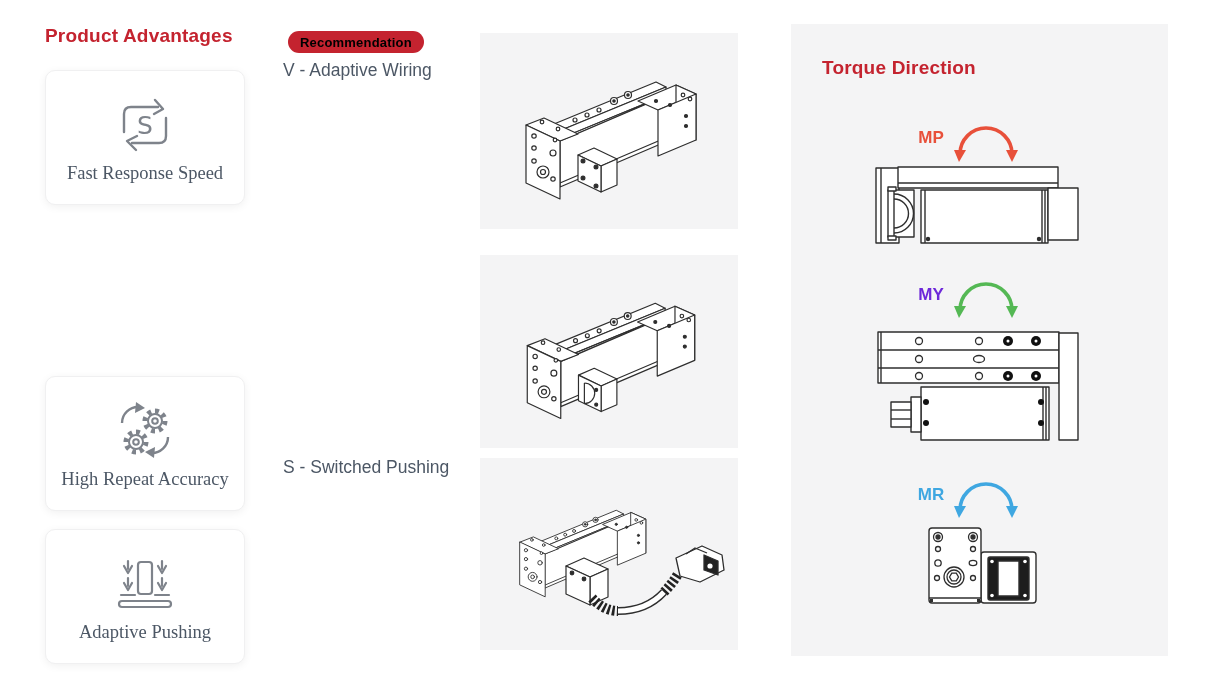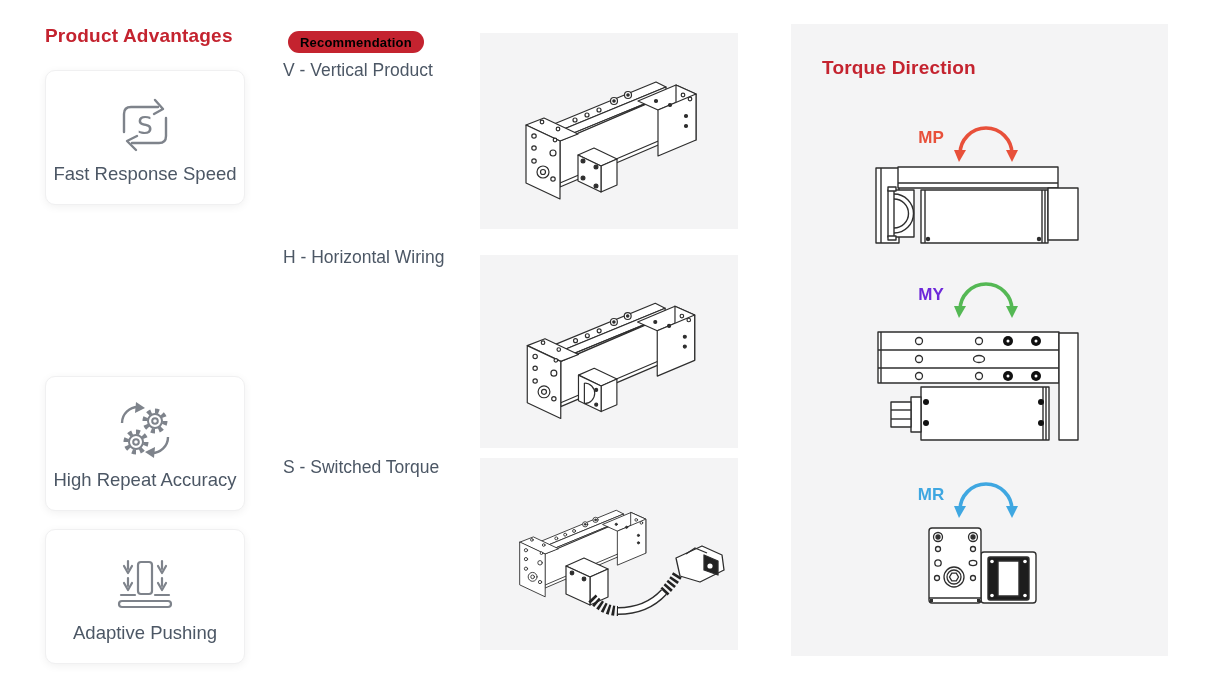--- a/index.html
+++ b/index.html
@@ -162,7 +162,7 @@
 
   <div class="badge">Recommendation</div>
 
-  <div class="wiring-label" style="top:60px;">V - Vertical Product</div>
+  <div class="wiring-label" style="top:60px;">V - Adaptive Wiring</div>
   <div class="imgbox" style="top:33px; height:196px;">
     <svg viewBox="0 0 258 196">
       <use href="#g-actuator"></use>

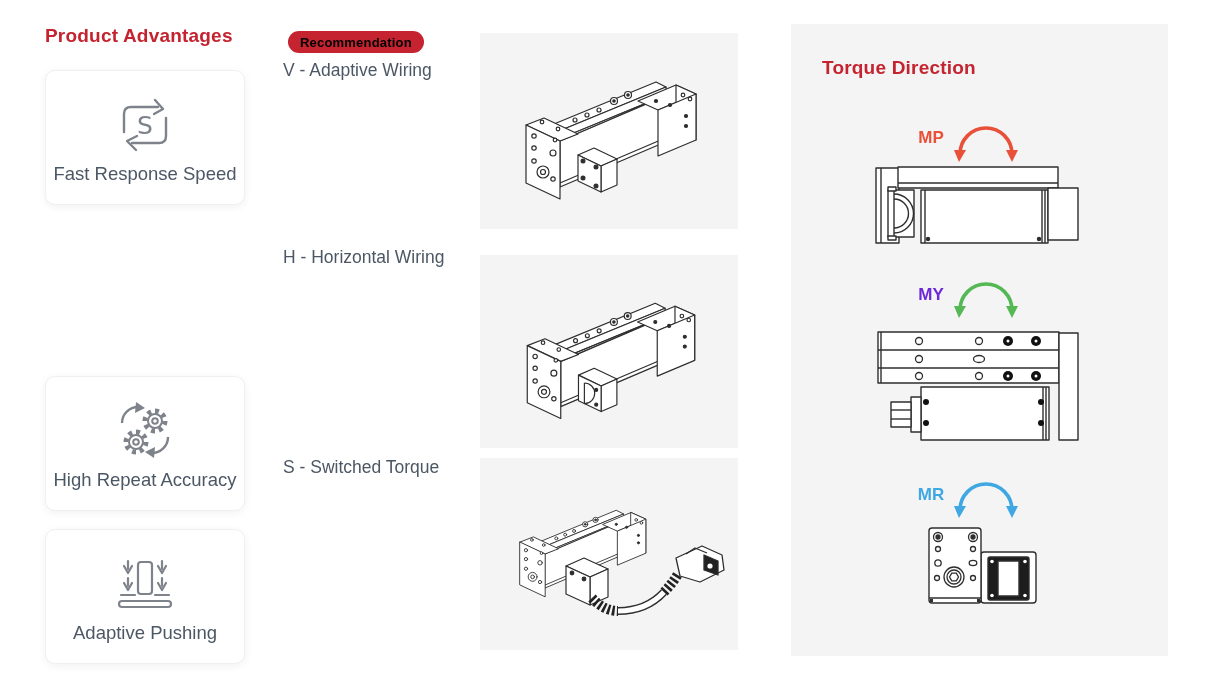--- a/index.html
+++ b/index.html
@@ -18,7 +18,7 @@
     gap:8px; padding-top:4px;
   }
   .adv-card .icon-wrap { width:68px; height:60px; display:flex; align-items:center; justify-content:center; }
-  .adv-card .adv-label { font-size:18.5px; color:#4c5765; white-space:nowrap; }
+  .adv-card .adv-label { font-size:18.5px; color:#4c5765; white-space:nowrap;font-family:Liberation Serif, serif; }
 
   
   .badge {

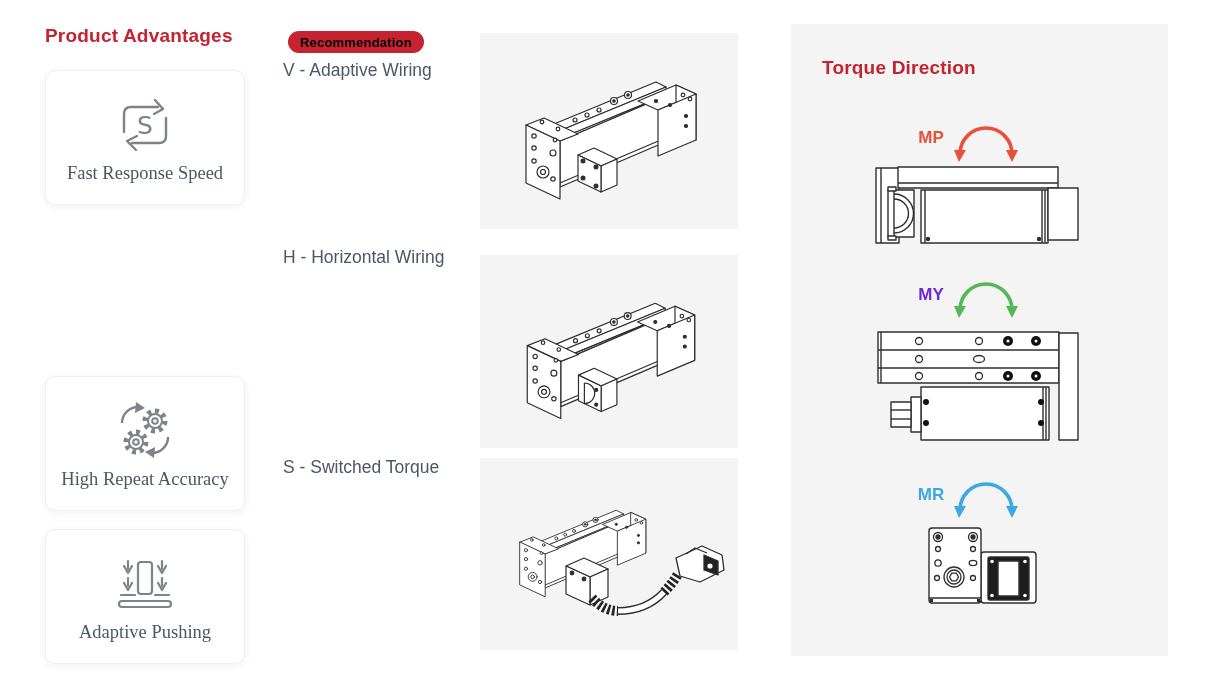--- a/index.html
+++ b/index.html
@@ -170,7 +170,6 @@
     </svg>
   </div>
 
-  <div class="wiring-label" style="top:247px;">H - Horizontal Wiring</div>
   <div class="imgbox" style="top:255px; height:193px;">
     <svg viewBox="0 0 258 196">
       <use href="#g-actuator"></use>

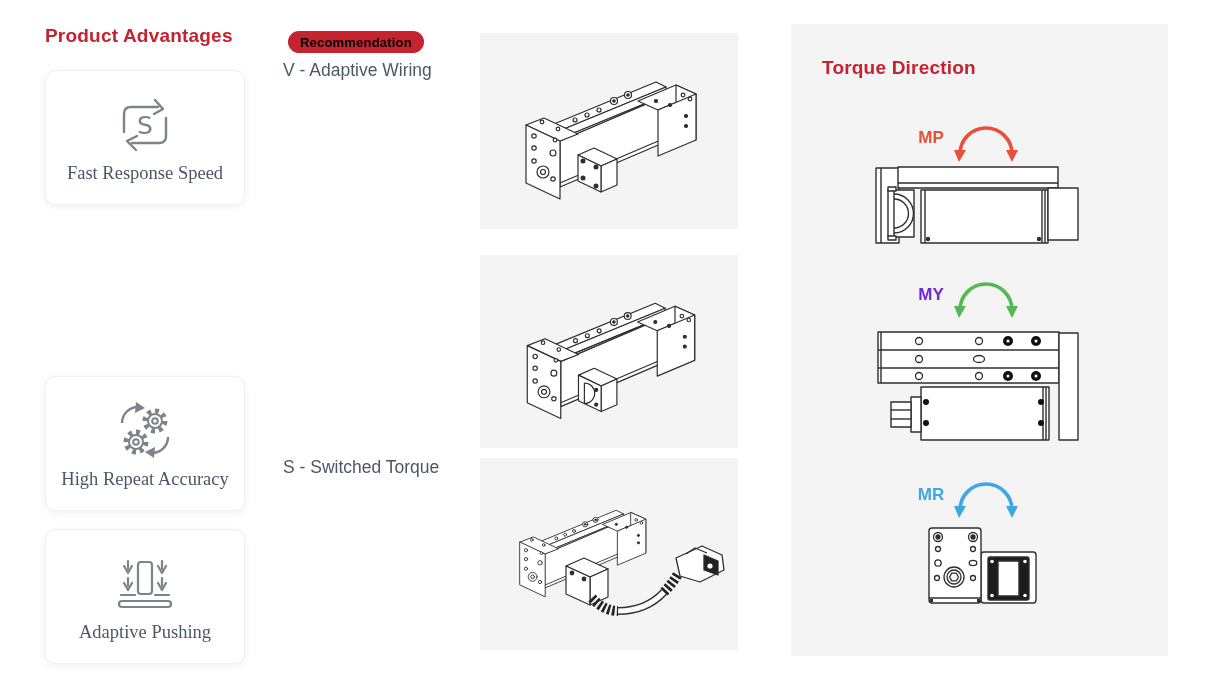--- a/index.html
+++ b/index.html
@@ -177,7 +177,7 @@
     </svg>
   </div>
 
-  <div class="wiring-label" style="top:457px;">S - Switched Torque</div>
+  <div class="wiring-label" style="top:457px;">S - Switched Pushing</div>
   <div class="imgbox" style="top:458px; height:192px;">
     <svg viewBox="0 0 258 192">
       <use href="#g-actuator" transform="translate(6,16) scale(0.74)"></use>

